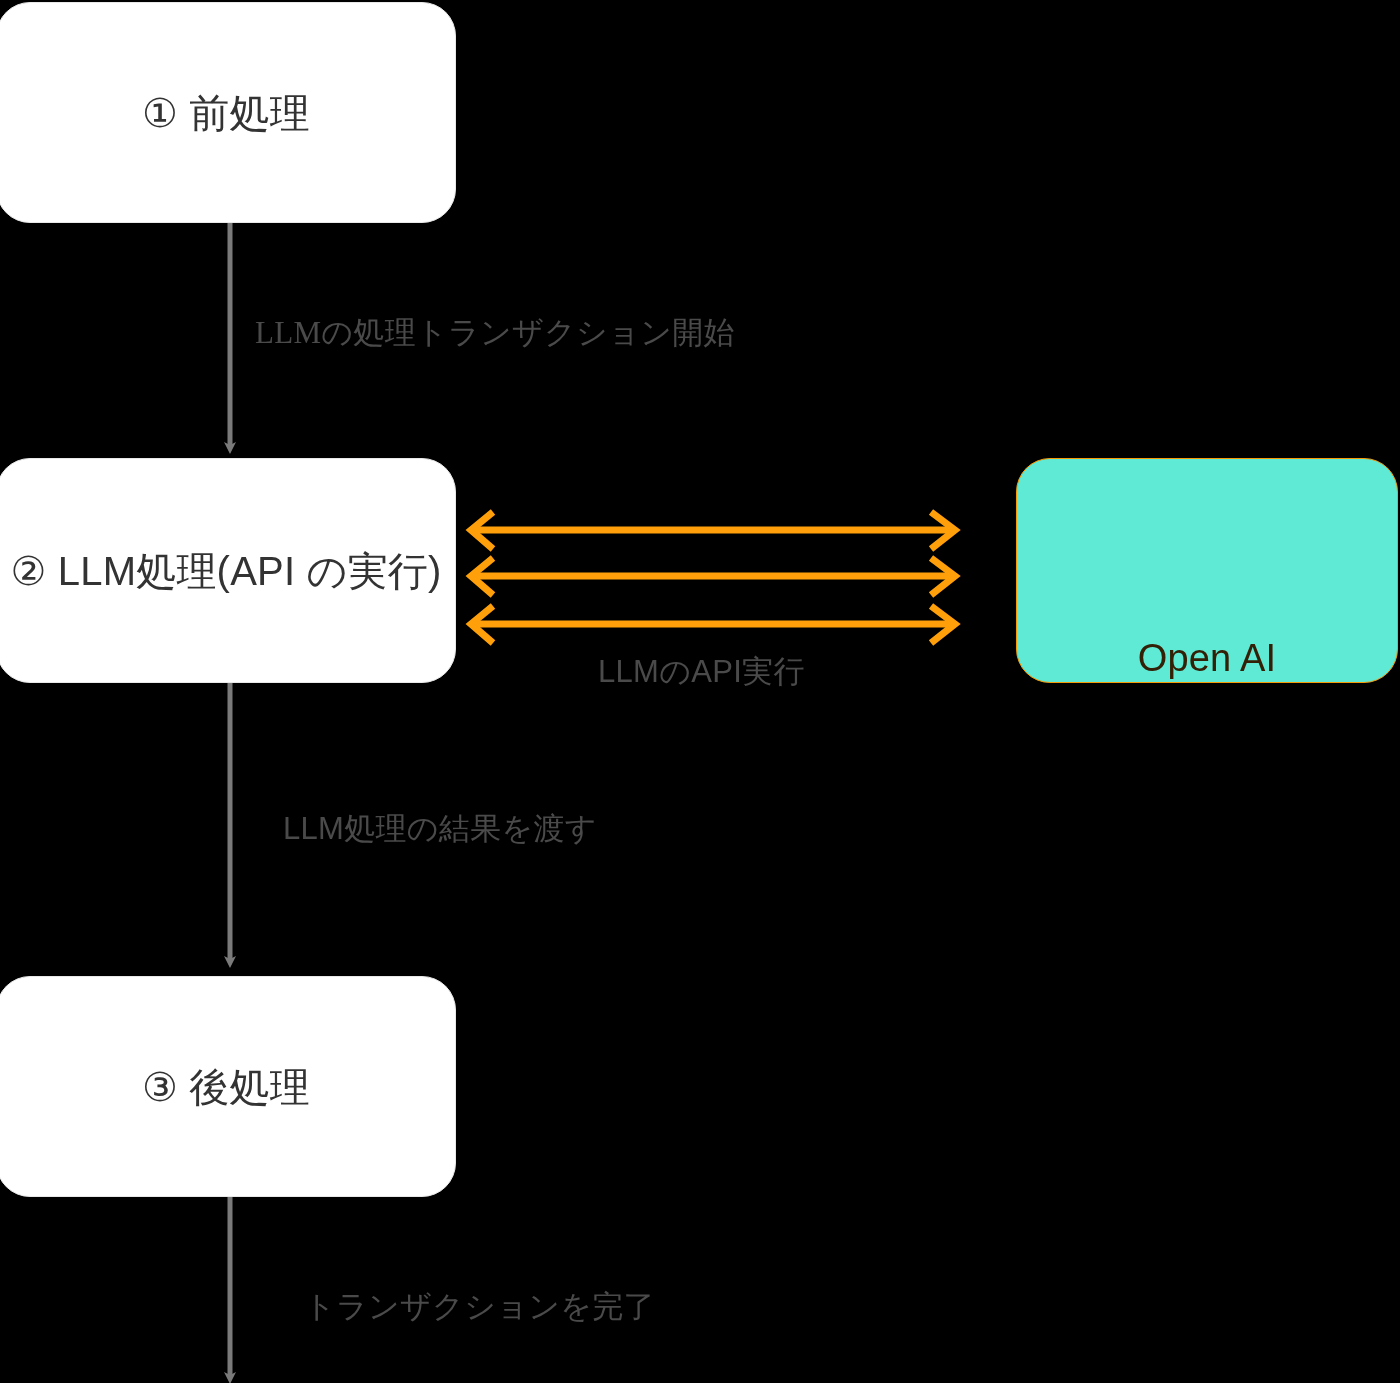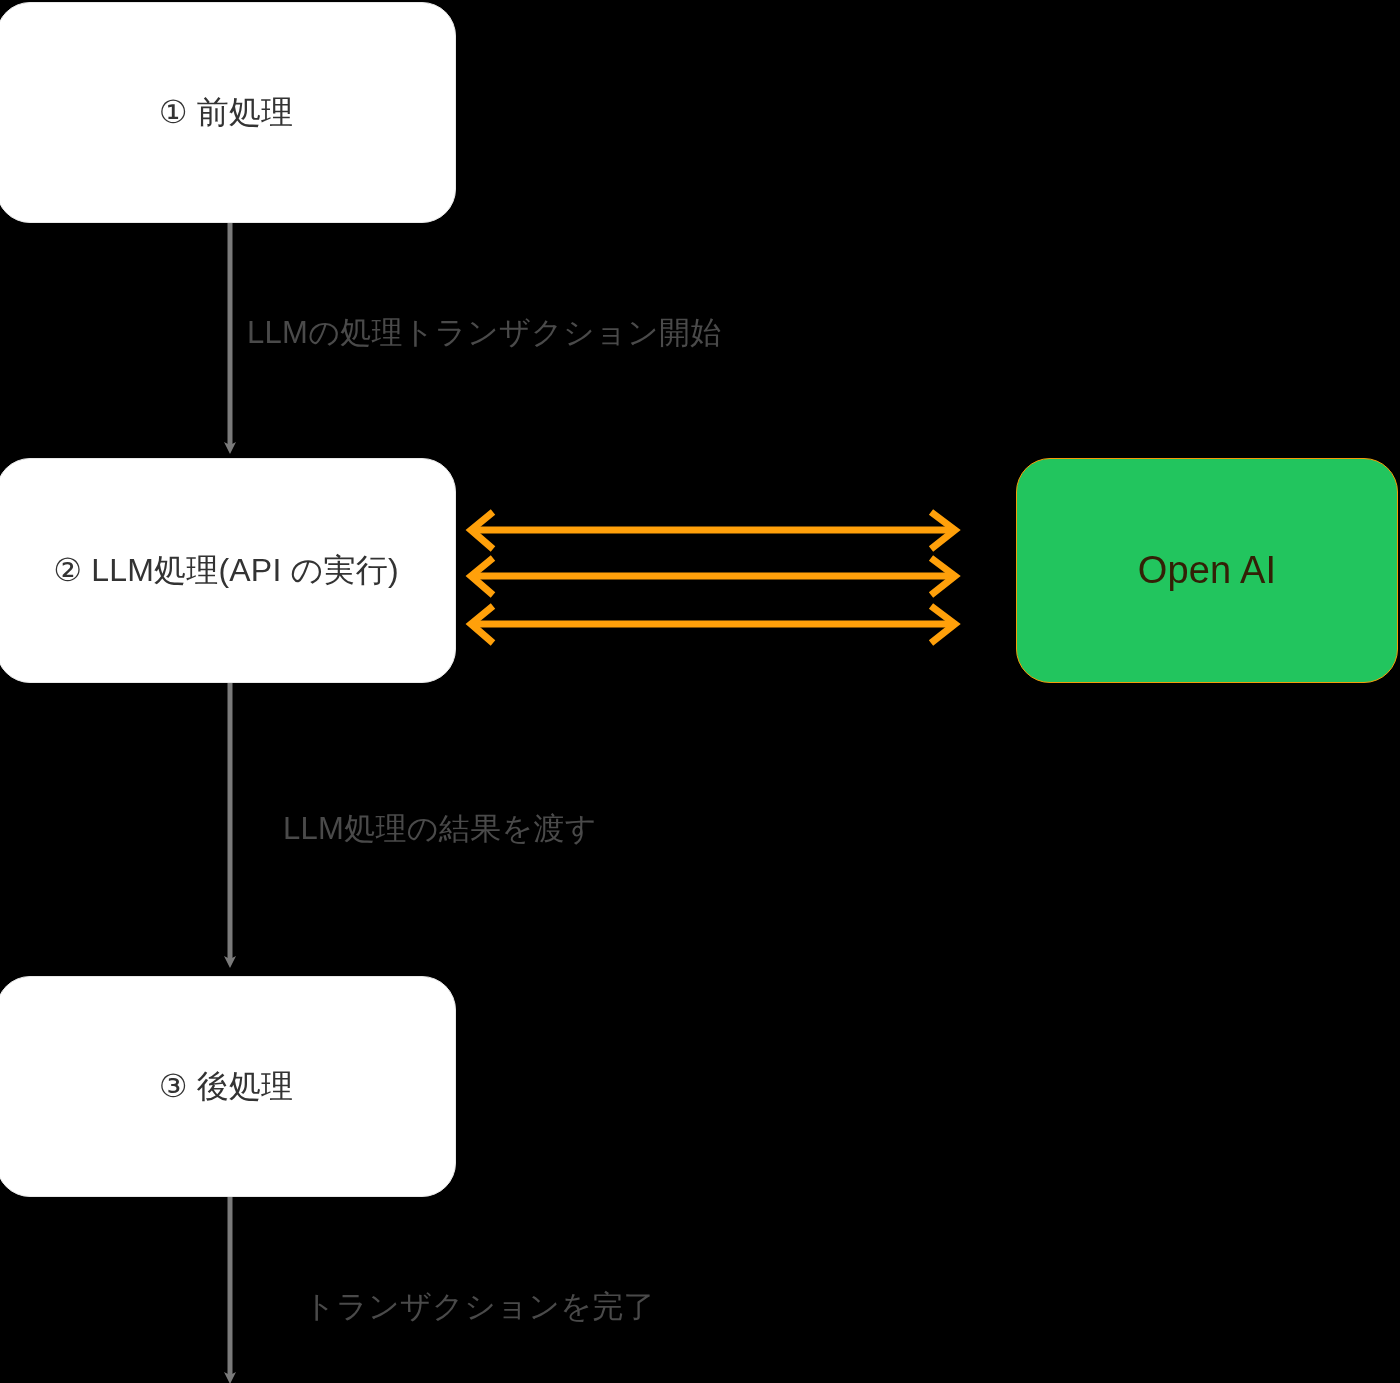--- a/index.html
+++ b/index.html
@@ -37,7 +37,7 @@
     border: 1.5px solid #f59b08;
   }
   .node-label {
-    font-size: 32px;
+    font-size: 40px;
     line-height: 1.2;
     color: #333333;
     white-space: nowrap;

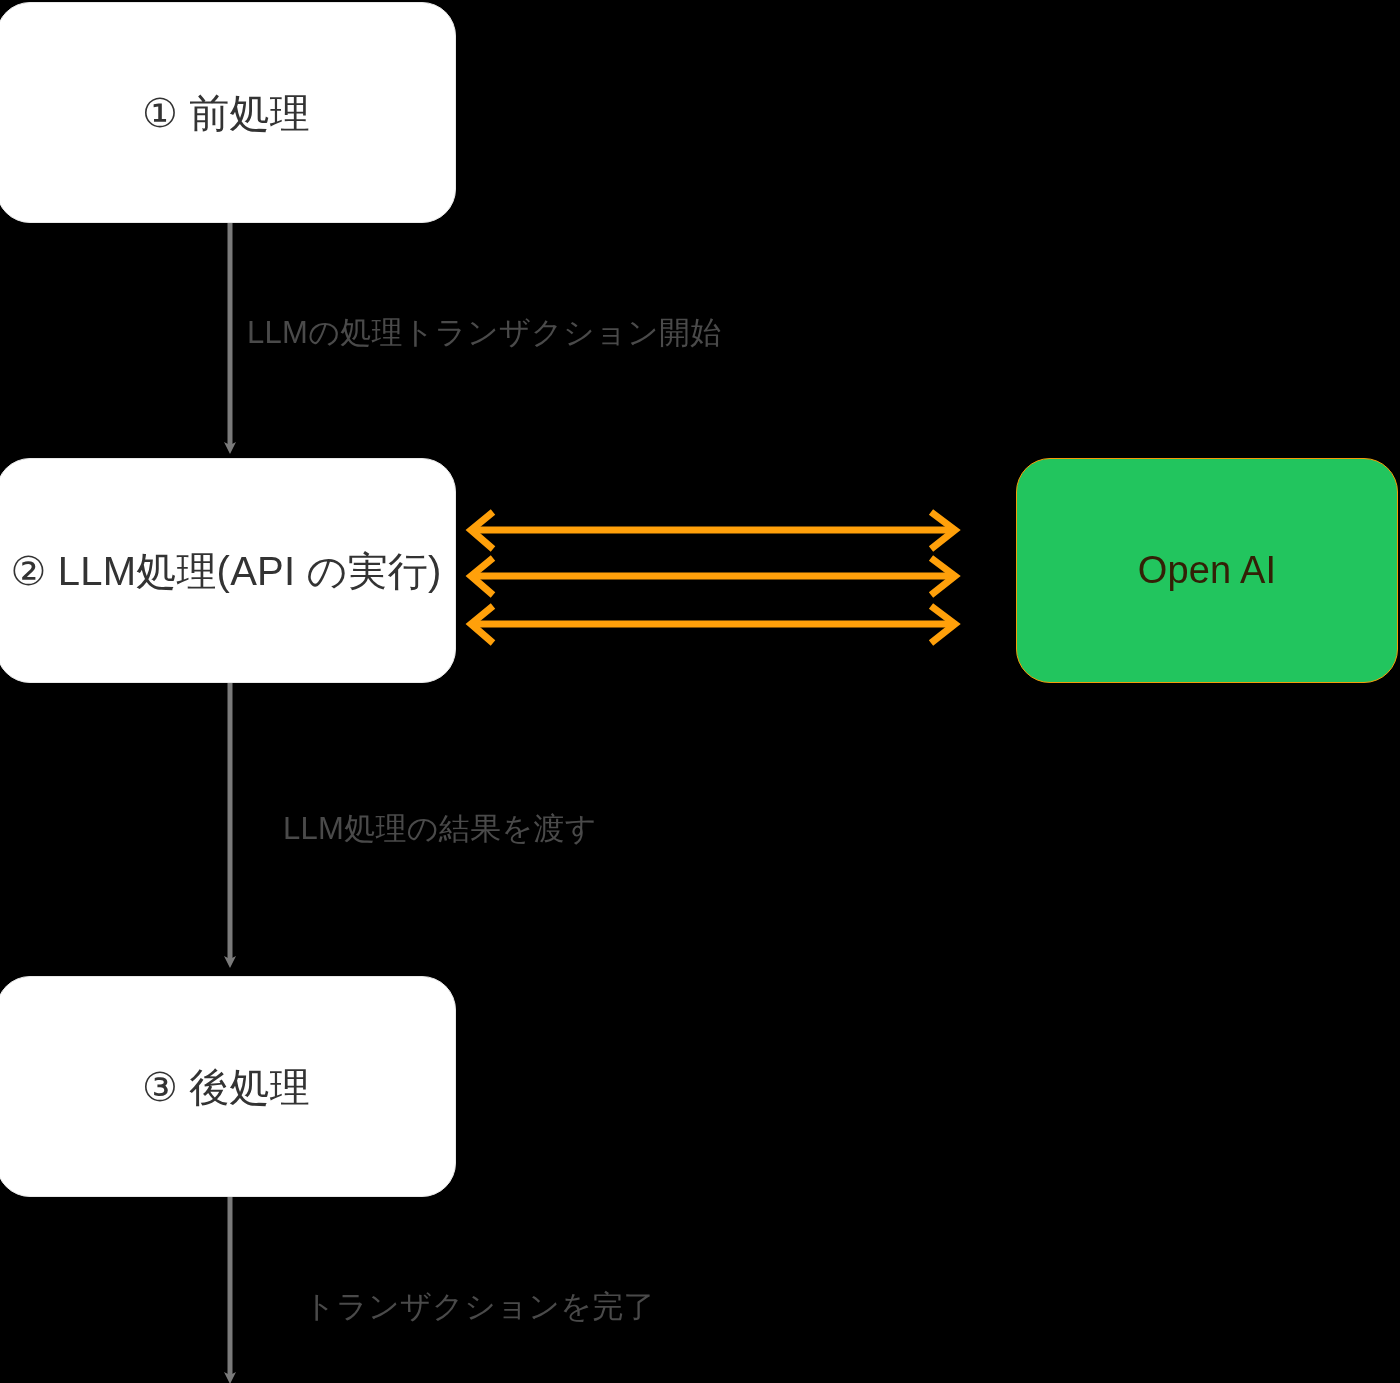--- a/index.html
+++ b/index.html
@@ -69,7 +69,7 @@
     white-space: nowrap;
     letter-spacing: 0.3px;
   }
-  #label-start  { left: 247px; top: 312px; }
+  #label-start  { left: 255px; top: 312px; font-family: Liberation Serif, serif; }
   #label-result { left: 283px; top: 808px; }
   #label-commit { left: 304px; top: 1286px; }
   #label-api    { left: 598px; top: 651px; color: #4a4a4a; }

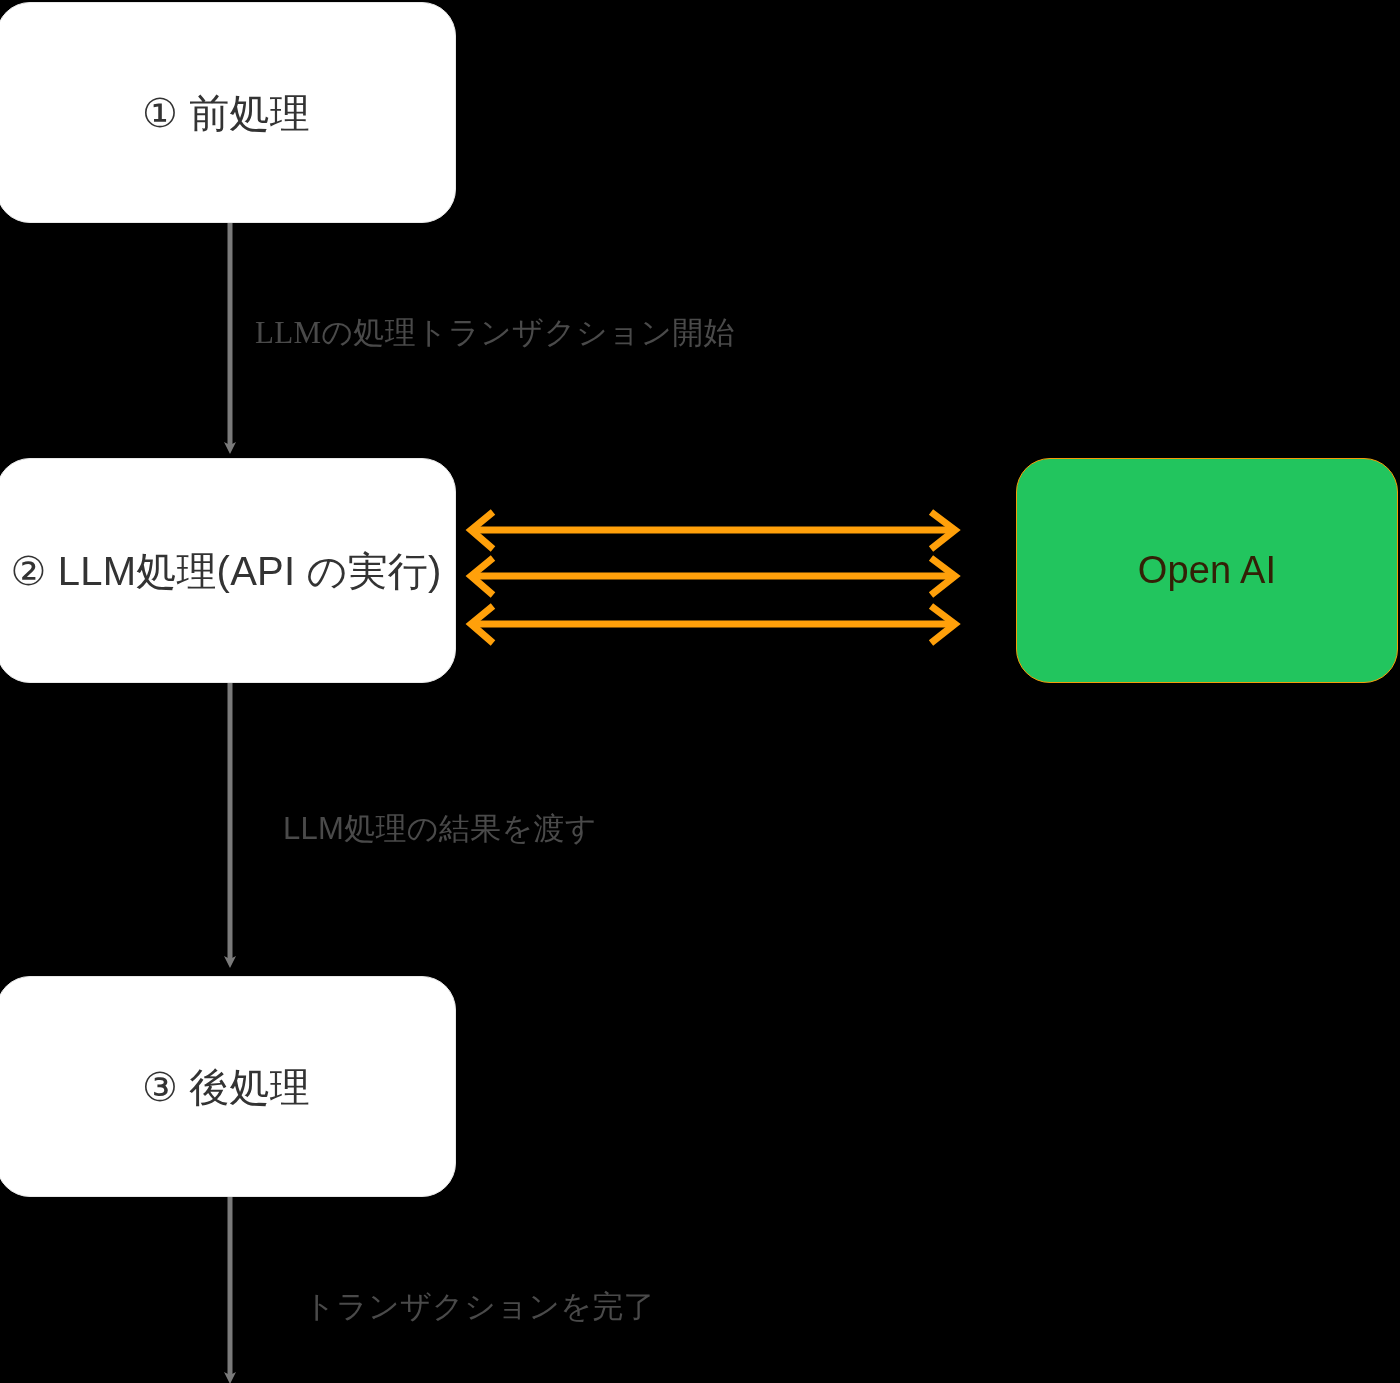--- a/index.html
+++ b/index.html
@@ -141,6 +141,7 @@
 
   <div class="edge-label" id="label-start">LLMの処理トランザクション開始</div>
 
+  <div class="edge-label" id="label-api">LLMのAPI実行</div>
 
   <div class="edge-label" id="label-result">LLM処理の結果を渡す</div>
 

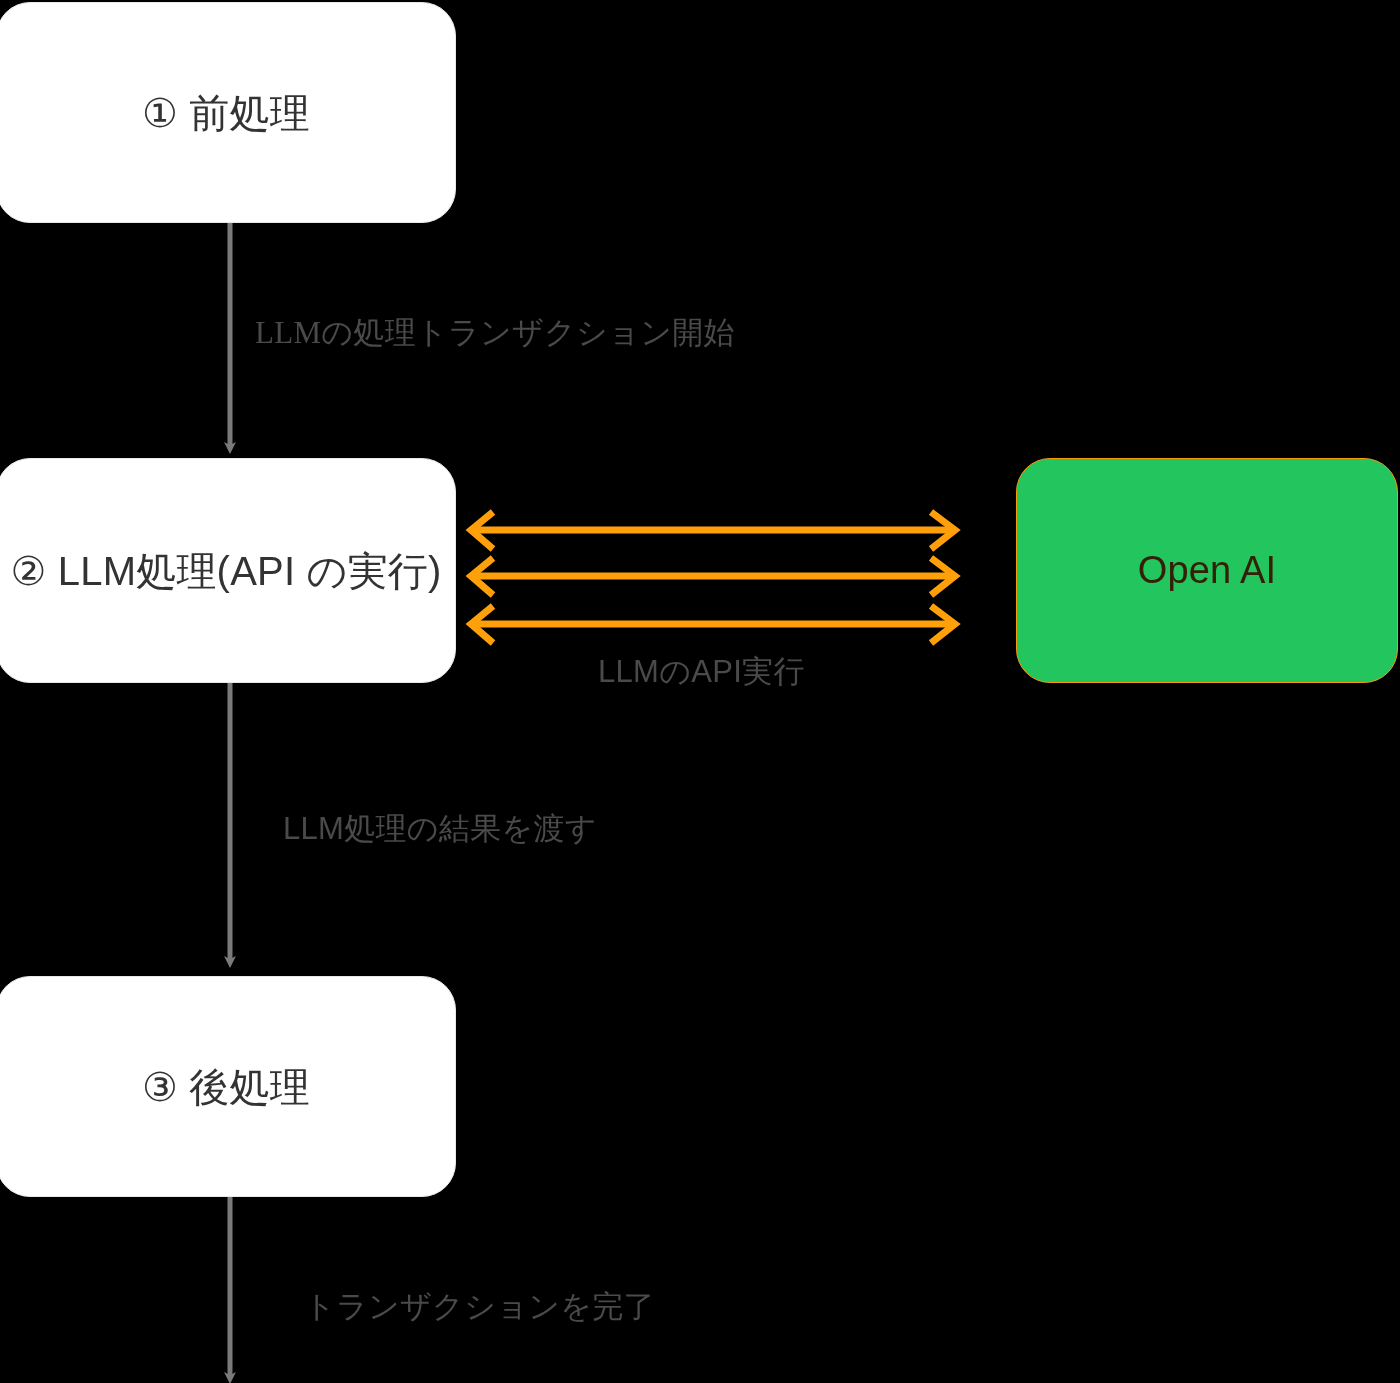--- a/index.html
+++ b/index.html
@@ -33,8 +33,9 @@
     border: 1.5px solid #e8e8e8;
   }
   .node.orange {
-    background: #22c55e;
+    background: #5eead4;
     border: 1.5px solid #f59b08;
+    align-items: flex-end;
   }
   .node-label {
     font-size: 40px;

